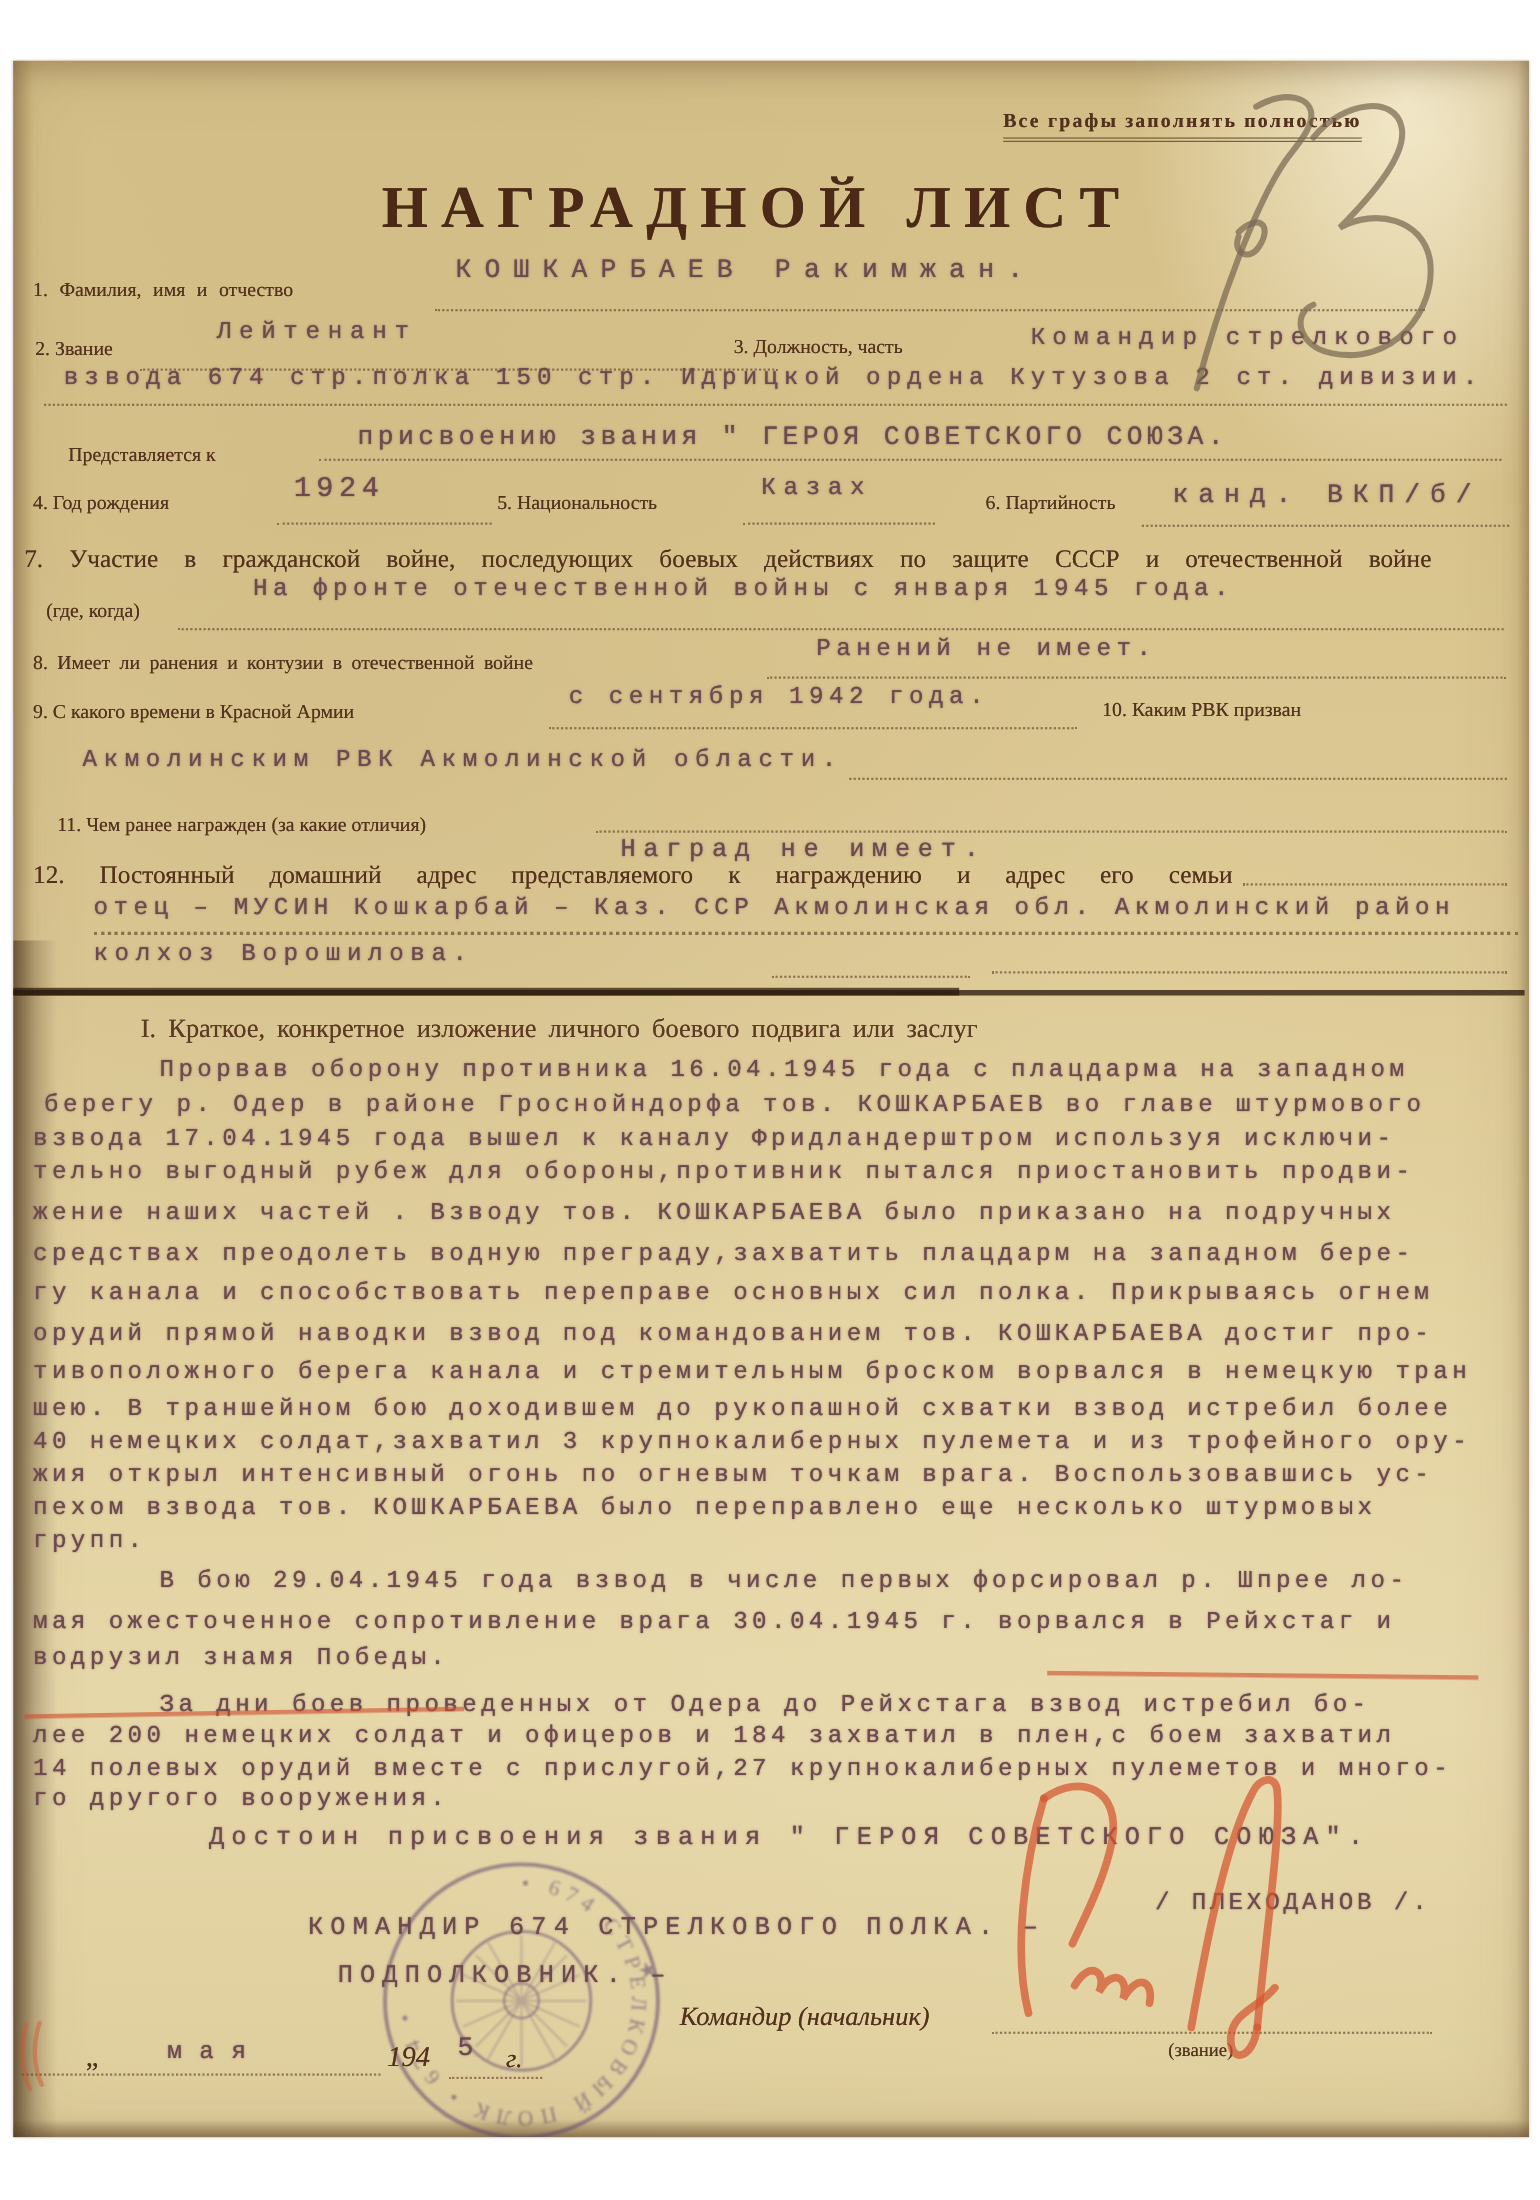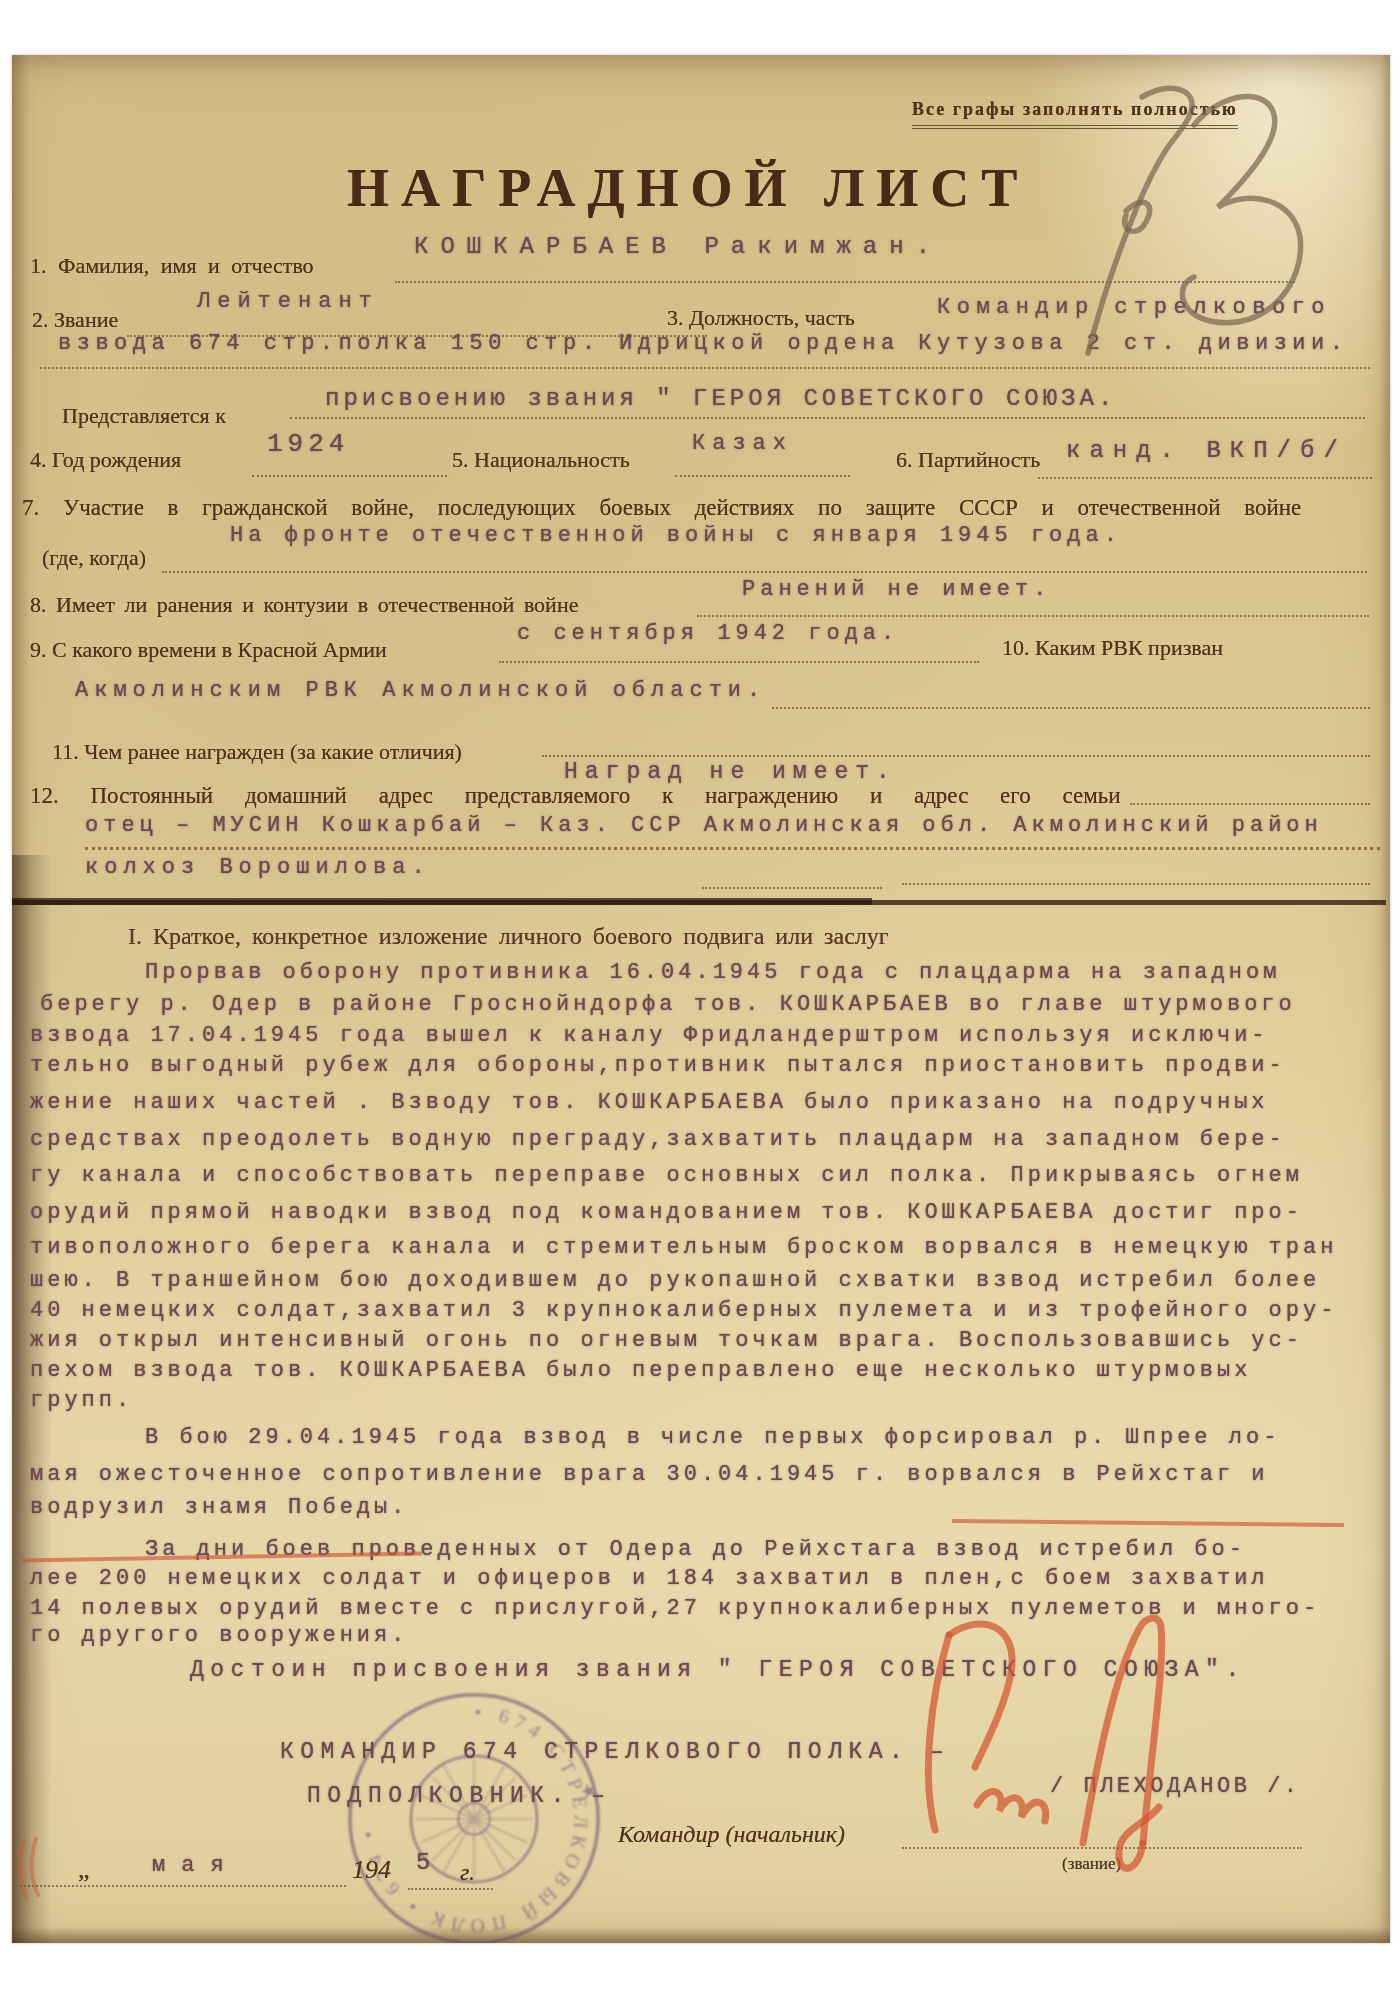--- a/index.html
+++ b/index.html
@@ -21,7 +21,7 @@
     background:linear-gradient(0deg,rgba(66,40,18,.42),rgba(66,40,18,0));}
   .edge-right{position:absolute;right:0;top:0;height:100%;width:10px;
     background:linear-gradient(270deg,rgba(90,60,30,.18),rgba(90,60,30,0));}
-  .lbl{position:absolute;font-family:"Liberation Serif",serif;color:#53321d;font-size:22px;
+  .lbl{position:absolute;font-family:"Liberation Serif",serif;color:#53321d;font-size:18px;
        white-space:nowrap;text-shadow:0 0 .6px rgba(83,50,29,.8);z-index:3;}
   .typed{position:absolute;font-family:"Liberation Mono","DejaVu Sans Mono",monospace;color:#6d4a50;
        font-size:22px;letter-spacing:4px;white-space:nowrap;z-index:3;

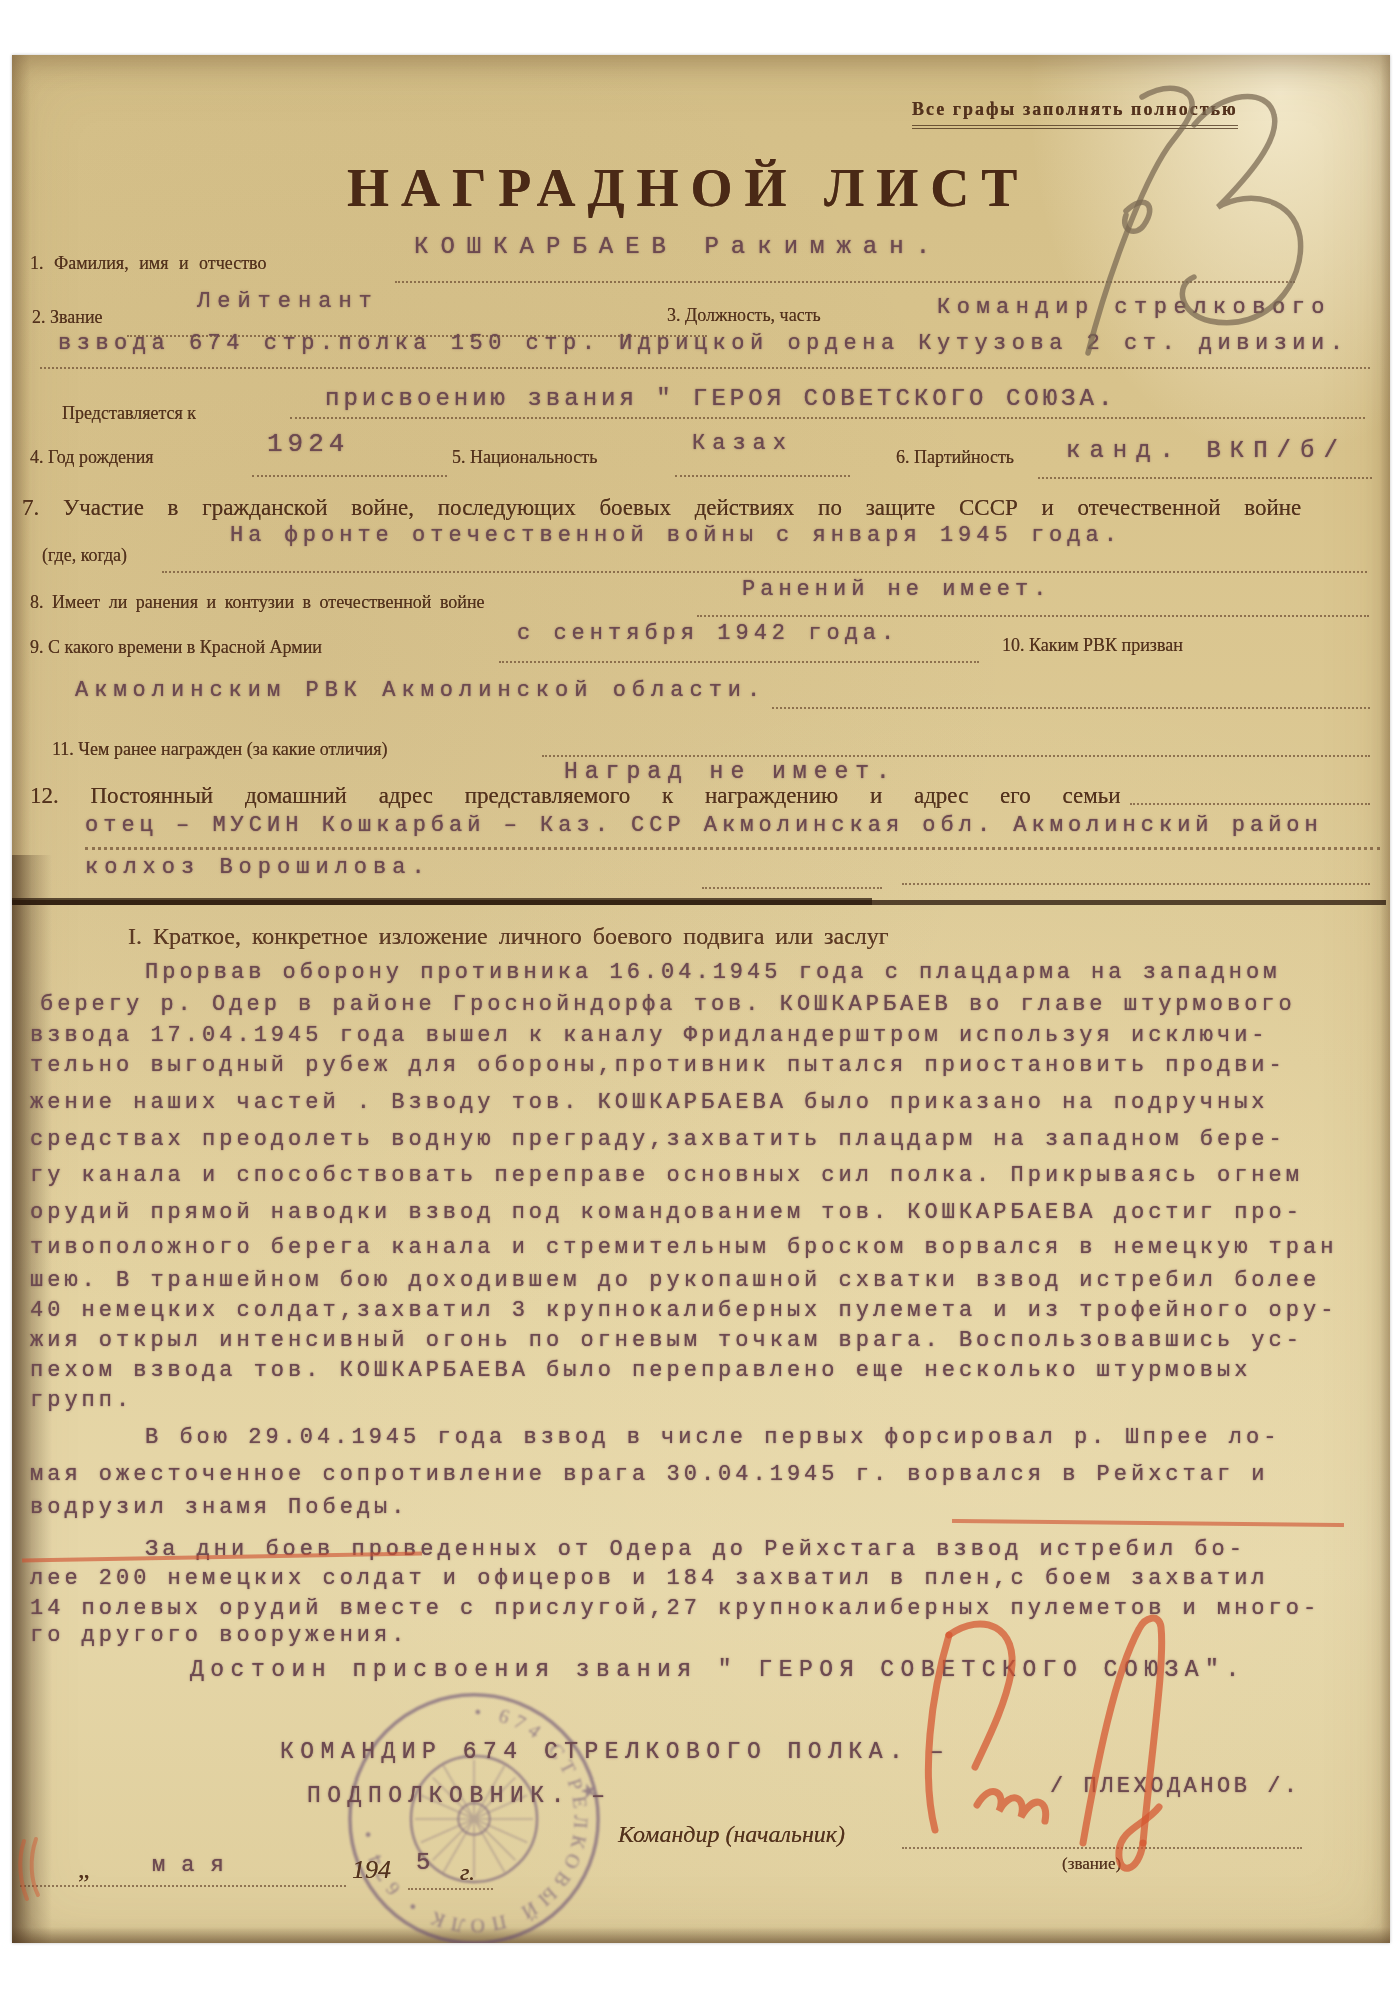--- a/index.html
+++ b/index.html
@@ -160,7 +160,7 @@
 
   <div class="typed" style="left:268px;top:1684px;font-size:23px;letter-spacing:6.5px;">КОМАНДИР 674 СТРЕЛКОВОГО ПОЛКА. –</div>
   <div class="typed" style="left:295px;top:1728px;font-size:23px;letter-spacing:6.5px;">ПОДПОЛКОВНИК. –</div>
-  <div class="typed" style="left:1038px;top:1719px;letter-spacing:3.5px;">/ ПЛЕХОДАНОВ /.</div>
+  <div class="typed" style="left:1038px;top:1662px;letter-spacing:3.5px;">/ ПЛЕХОДАНОВ /.</div>
 
   <div class="lbl" style="left:606px;top:1766px;font-size:24px;font-style:italic;">Командир (начальник)</div>
   <div class="dot" style="left:890px;top:1792px;width:400px;"></div>

